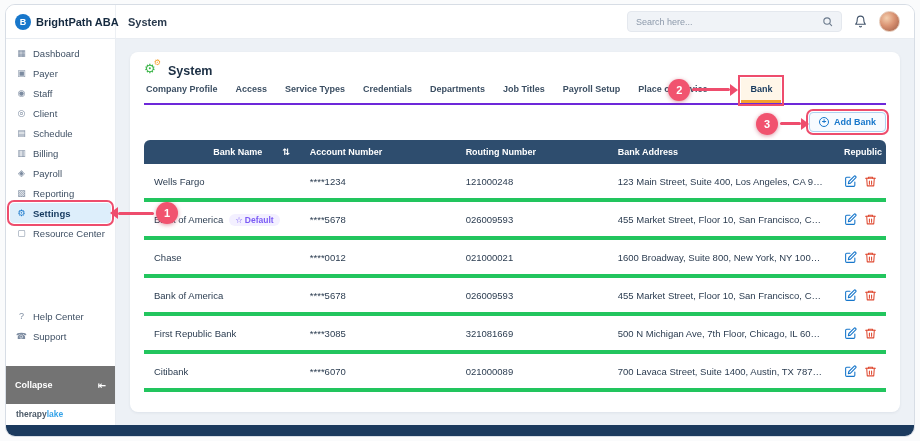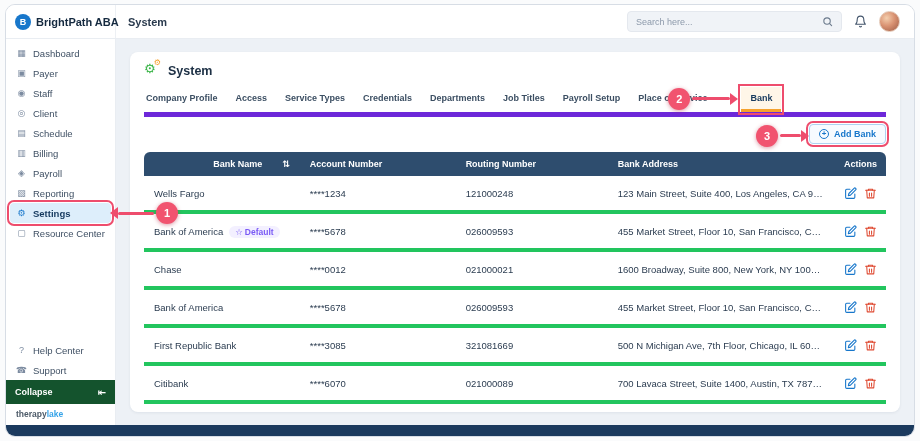--- a/index.html
+++ b/index.html
@@ -47,7 +47,7 @@
   .gears::before { content:"⚙"; position:absolute; left:0; top:-3px; font-size:13px; color:#3cb54a; font-family:"DejaVu Sans",sans-serif; }
   .gears::after { content:"⚙"; position:absolute; right:0; top:-6px; font-size:8px; color:#f5a12d; font-family:"DejaVu Sans",sans-serif; }
   .section-title { font-size:12.5px; font-weight:bold; color:#1c2f44; }
-  .tab-bar { margin-top:9px; display:flex; gap:14px; border-bottom:5px solid #6d28d9; align-items:flex-end; }
+  .tab-bar { display:flex; gap:14px; border-bottom:2px solid #6d28d9; align-items:flex-end; }
   .tab { font-size:9px; font-weight:bold; color:#3c4f63; padding:6px 2px 9px; cursor:pointer; white-space:nowrap; position:relative; }
   .tab.active { color:#173a5e; background:#fff6e8; border-bottom:3px solid #f5a12d; padding:6px 9px 6px; margin-left:18px; }
   .toolbar { margin-top:7px; display:flex; justify-content:flex-end; }

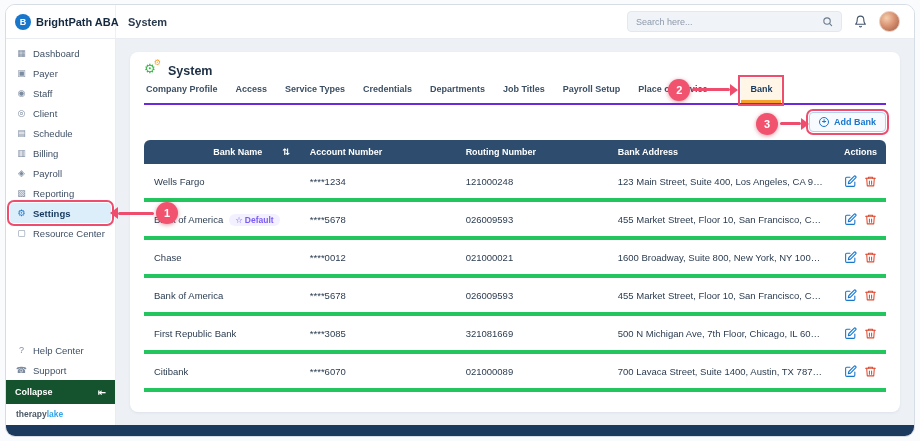--- a/index.html
+++ b/index.html
@@ -225,7 +225,7 @@
               <th><span>Account Number</span></th>
               <th><span>Routing Number</span></th>
               <th><span>Bank Address</span></th>
-              <th><span>Actions</span></th>
+              <th><span>Republic</span></th>
             </tr>
           </thead>
           <tbody id="table-body">

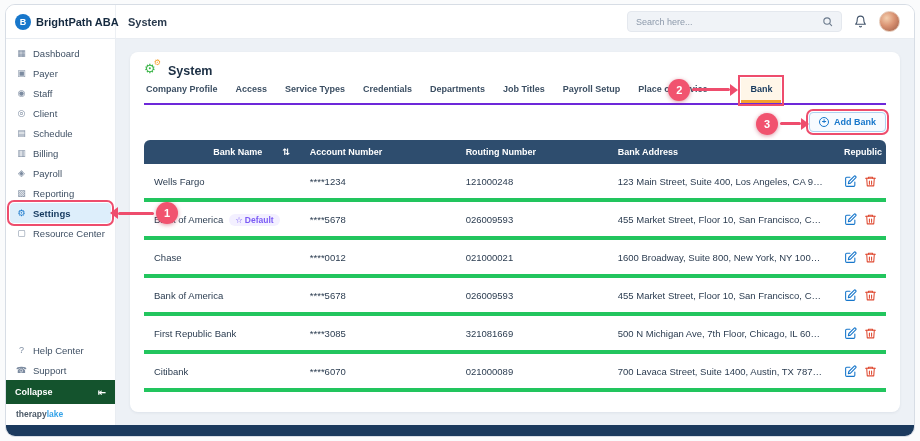--- a/index.html
+++ b/index.html
@@ -35,7 +35,7 @@
   .nav-item.active { background:#ddeefb; color:#15395e; font-weight:bold; }
   .nav-item.active .nav-icon { color:#1877cb; }
   .sidebar-spacer { flex:1; }
-  .collapse-bar { margin-top:0; height:24px; background:#14532d; color:#fff; font-size:9px; font-weight:bold; display:flex; align-items:center; justify-content:space-between; padding:0 9px; cursor:pointer; }
+  .collapse-bar { margin-top:20px; height:38px; background:#737373; color:#fff; font-size:9px; font-weight:bold; display:flex; align-items:center; justify-content:space-between; padding:0 9px; cursor:pointer; }
   .collapse-ico::before { content:"⇤"; font-size:10px; }
   .brand-footer { font-size:8.5px; font-weight:bold; color:#4c5a68; padding:5px 10px 6px; }
   .brand-footer .lake { color:#35a3e8; }

